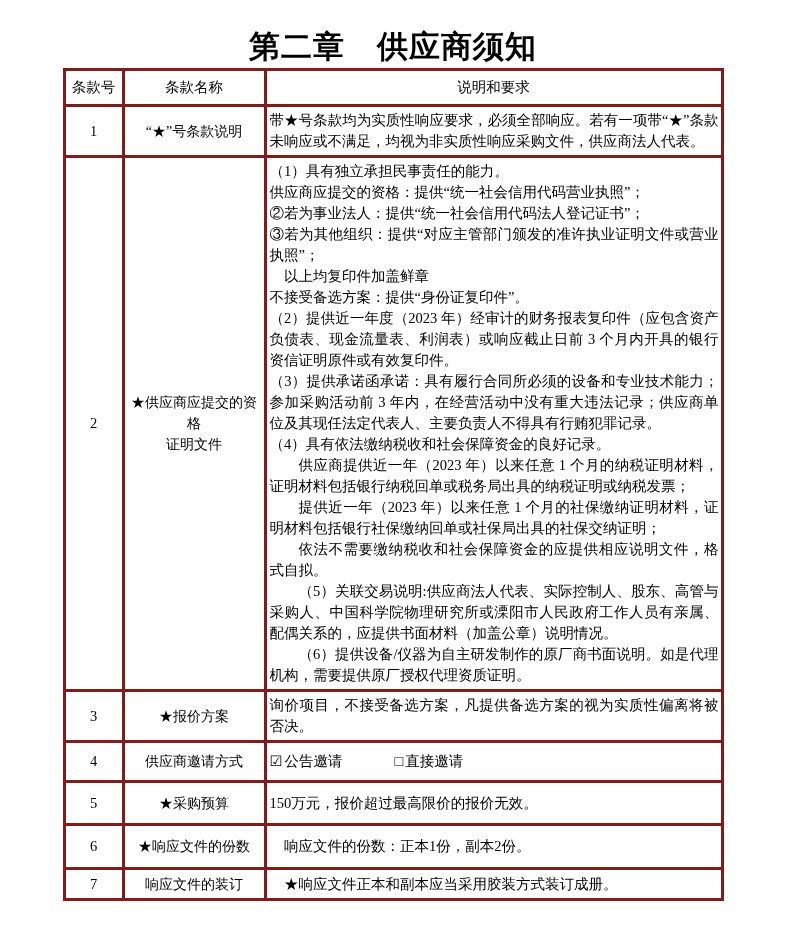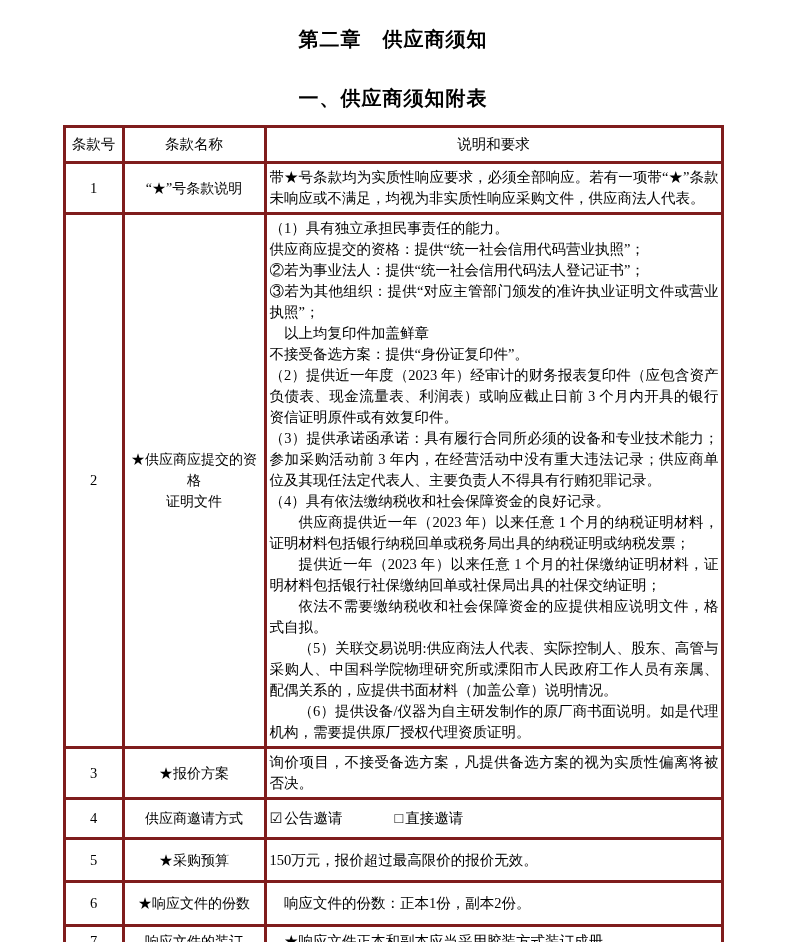--- a/index.html
+++ b/index.html
@@ -12,7 +12,7 @@
 
   .doc-title {
     margin:0; text-align:center;
-    font-size:20px; font-weight:bold; letter-spacing:1px;
+    font-size:31px; font-weight:bold; letter-spacing:1px;
   }
   .doc-subtitle {
     margin:32px 0 13px 0; text-align:center;

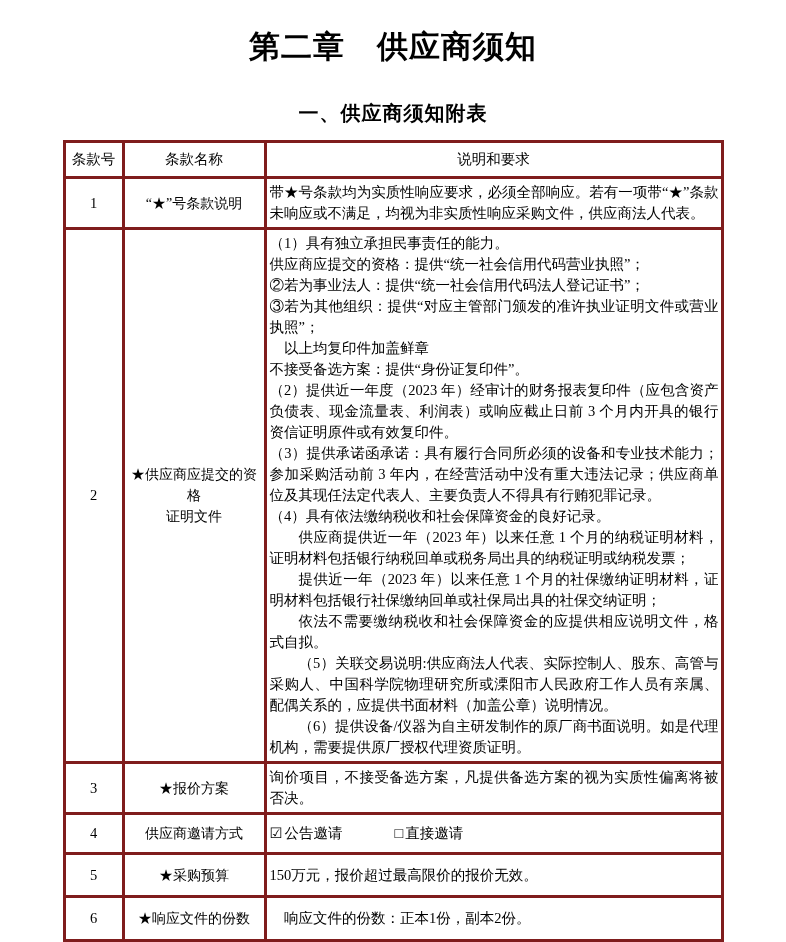--- a/index.html
+++ b/index.html
@@ -64,7 +64,6 @@
 
   <h1 class="doc-title">第二章　供应商须知</h1>
 
-  <h2 class="doc-subtitle">一、供应商须知附表</h2>
 
   <table class="clause-table">
     <colgroup>

